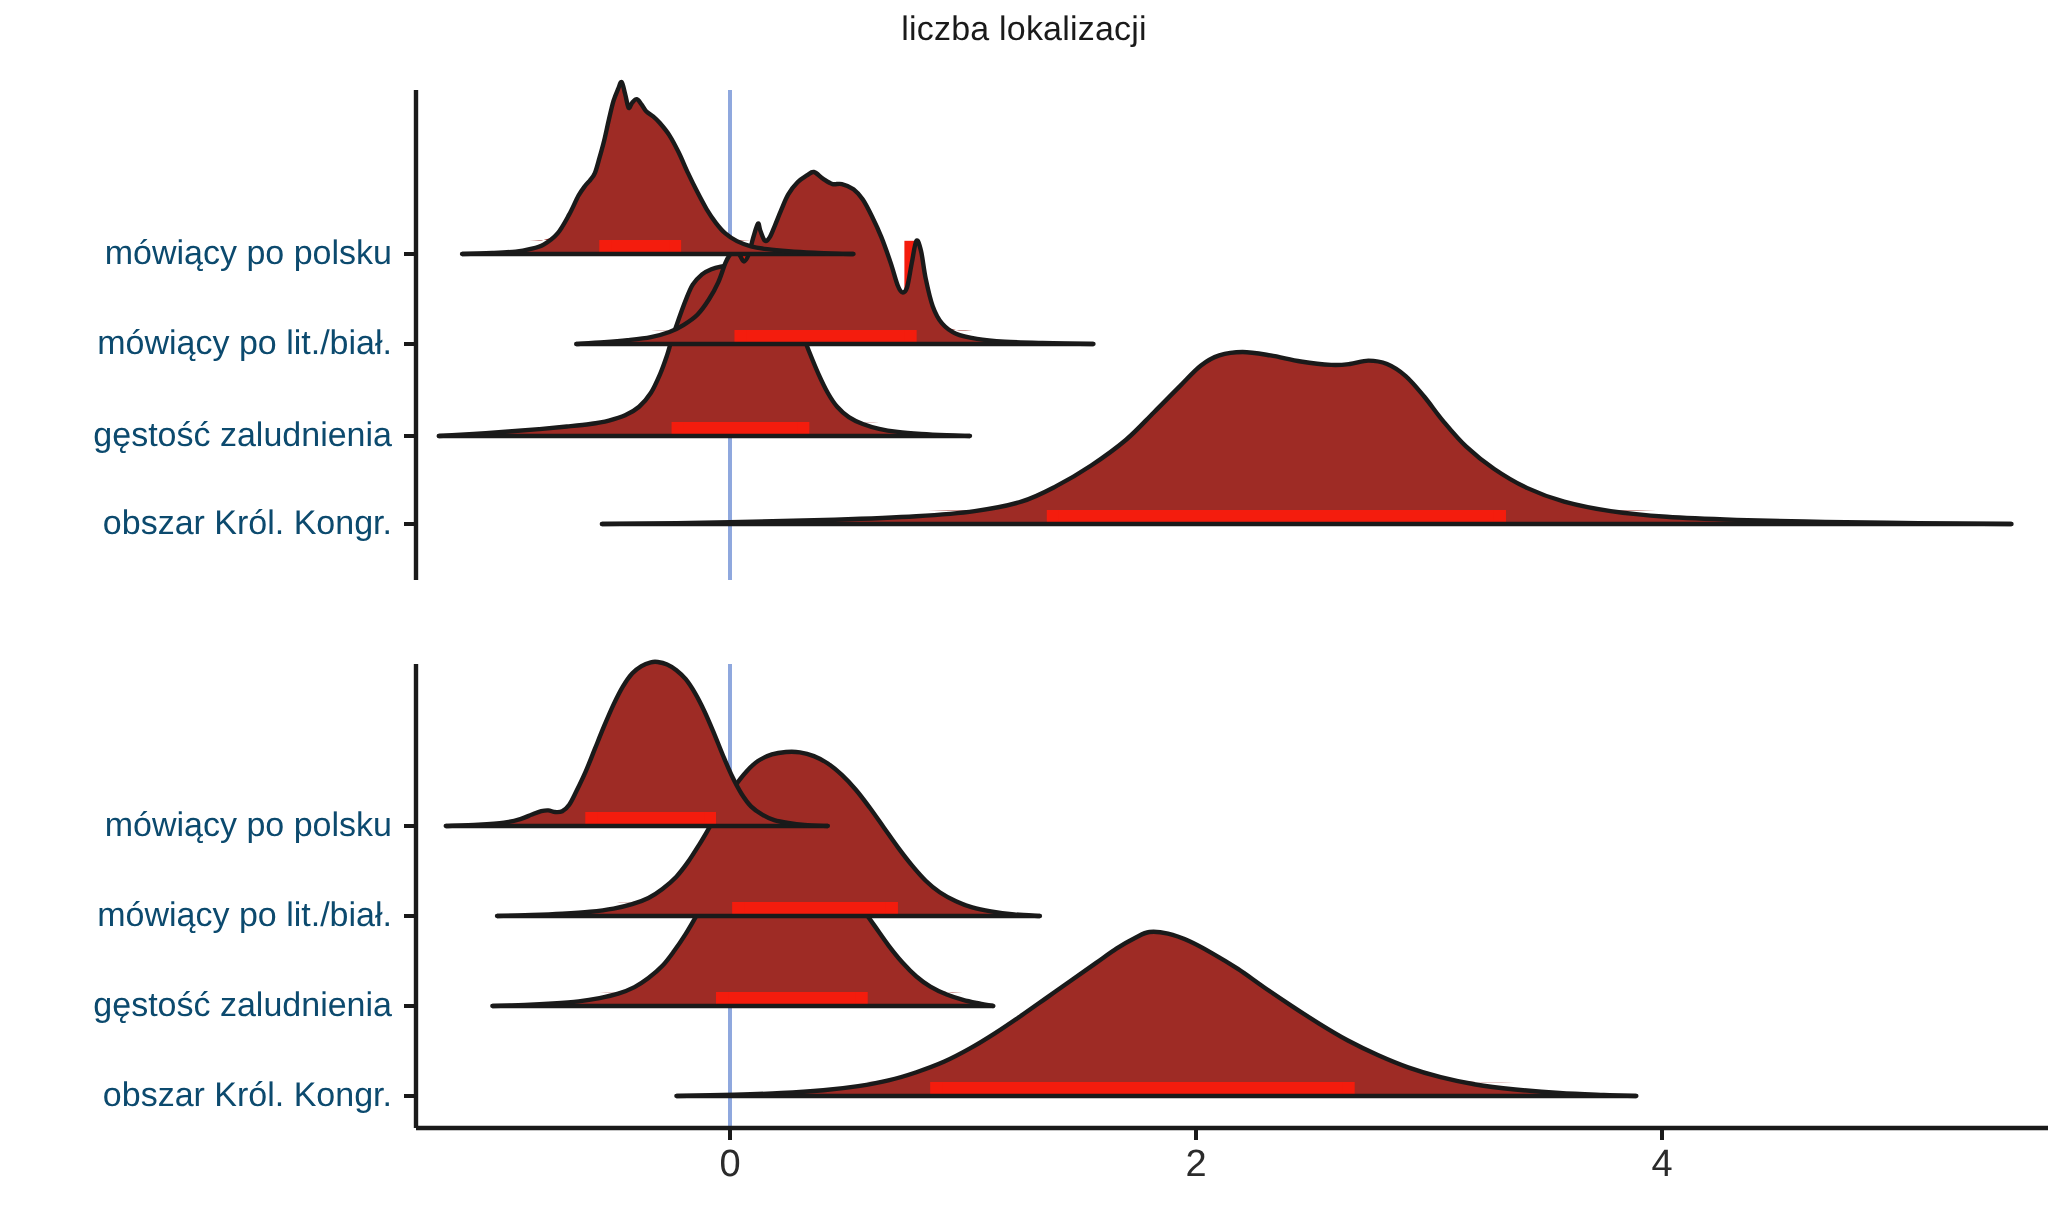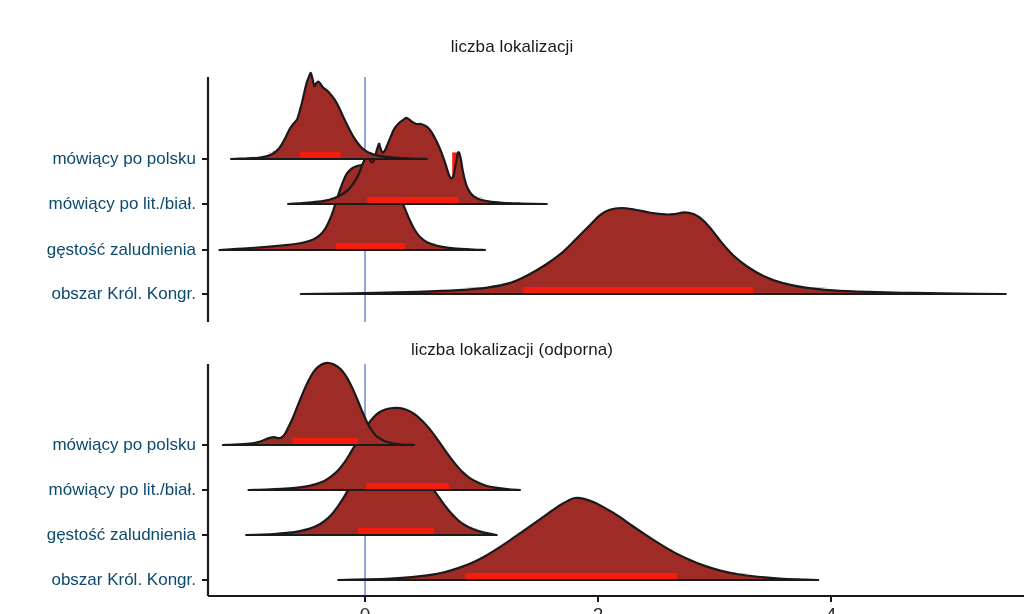--- a/index.html
+++ b/index.html
@@ -25,7 +25,6 @@
     position: absolute;
     left: 0;
     width: 984px;
-    margin-top: 32px;
   }
   #panel-top   { top: 0px;   height: 300px; }
   #panel-bot   { top: 300px; height: 314px; }

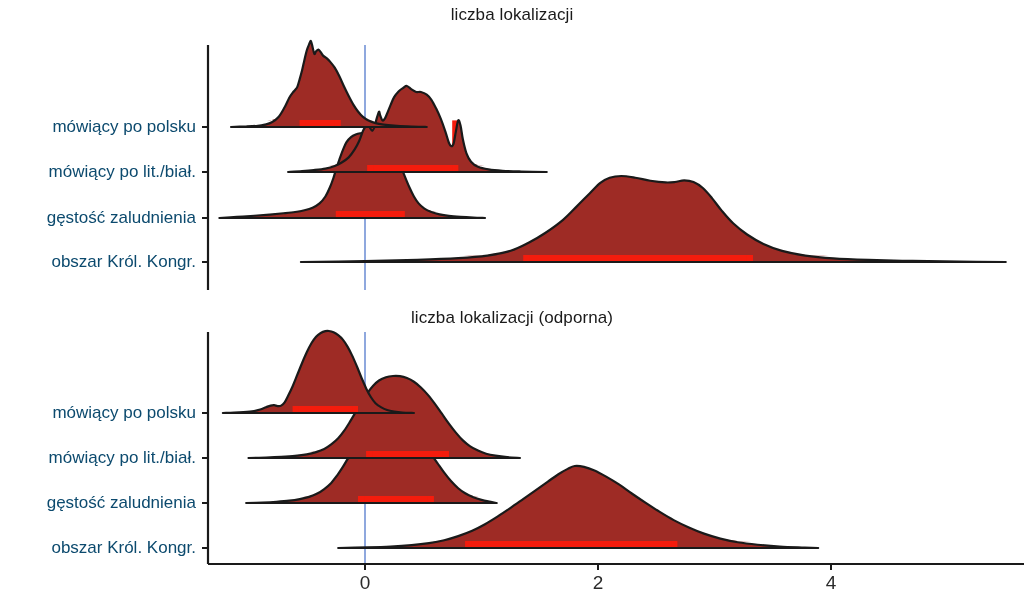--- a/index.html
+++ b/index.html
@@ -161,7 +161,6 @@
   </div>
 
   <div class="panel" id="panel-bot">
-    <div class="panel-title">liczba lokalizacji (odporna)</div>
 
     <svg class="plot-svg" id="svg-bot" height="314" viewBox="0 0 1024 314">
         <line x1="365" x2="365" y1="32" y2="264" stroke="#8fa8de" stroke-width="2"></line>

